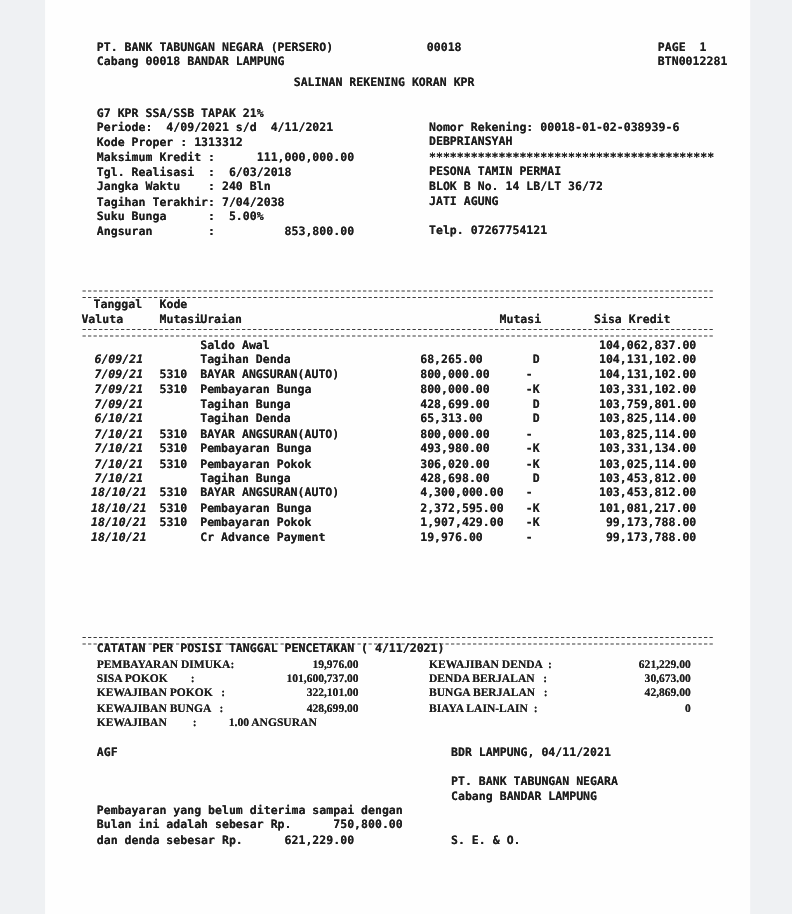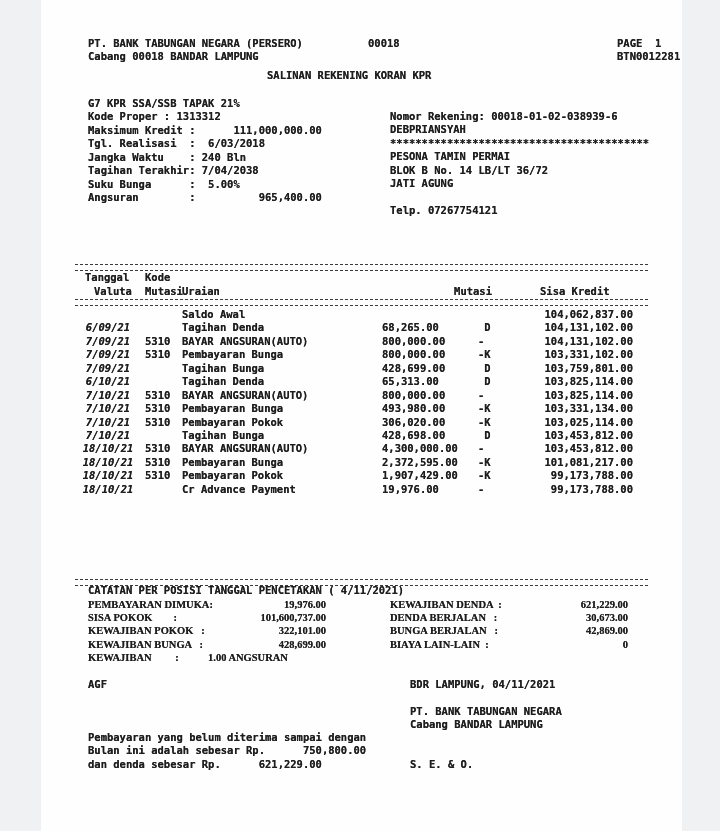--- a/index.html
+++ b/index.html
@@ -43,7 +43,7 @@
     <div class="line">PT. BANK TABUNGAN NEGARA (PERSERO)</div>
     <div class="line">Cabang 00018 BANDAR LAMPUNG</div>
   </div>
-  <div class="abs line" style="left:368px;top:37px;">00018</div>
+  <div class="abs line" style="left:388px;top:37px;">00018</div>
   <div class="abs" style="left:617px;top:37px;">
     <div class="line">PAGE  1</div>
     <div class="line">BTN0012281</div>

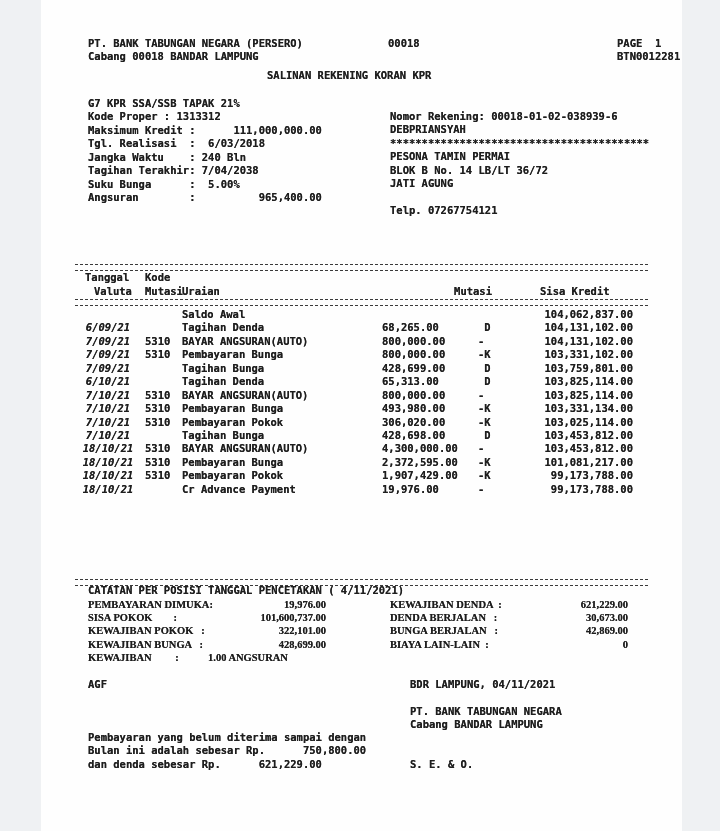--- a/index.html
+++ b/index.html
@@ -44,7 +44,7 @@
     <div class="line">Cabang 00018 BANDAR LAMPUNG</div>
   </div>
   <div class="abs line" style="left:388px;top:37px;">00018</div>
-  <div class="abs" style="left:617px;top:37px;">
+  <div class="abs" style="left:598px;top:37px;">
     <div class="line">PAGE  1</div>
     <div class="line">BTN0012281</div>
   </div>

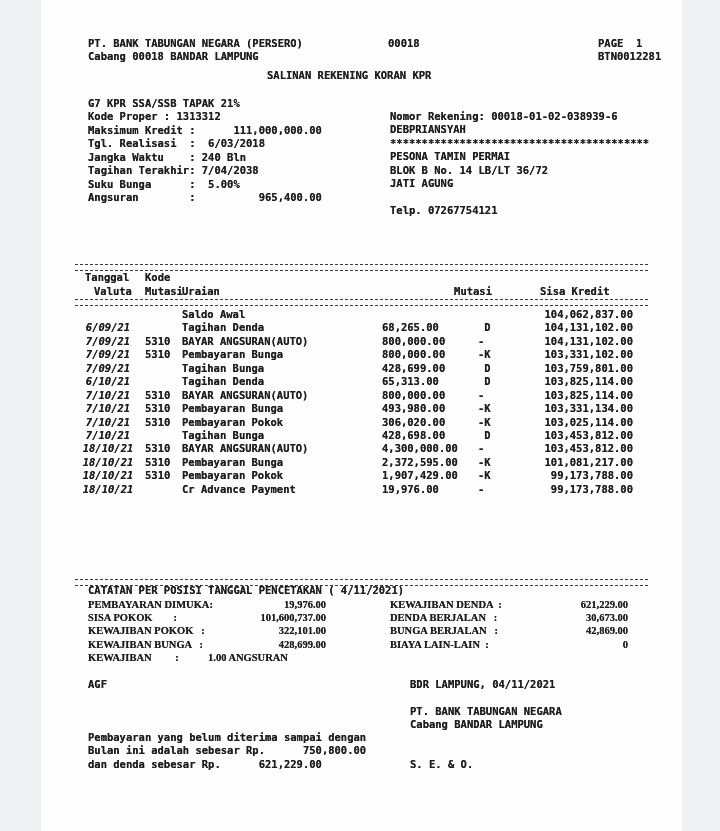--- a/index.html
+++ b/index.html
@@ -53,6 +53,7 @@
   <div class="abs" style="left:88px;top:97px;" id="loan-info">
 
   <div class="line">G7 KPR SSA/SSB TAPAK 21%</div>
+      <div class="line">Periode:  4/09/2021 s/d  4/11/2021</div>
       <div class="line">Kode Proper : 1313312</div>
       <div class="line">Maksimum Kredit :      111,000,000.00</div>
       <div class="line">Tgl. Realisasi  :  6/03/2018</div>

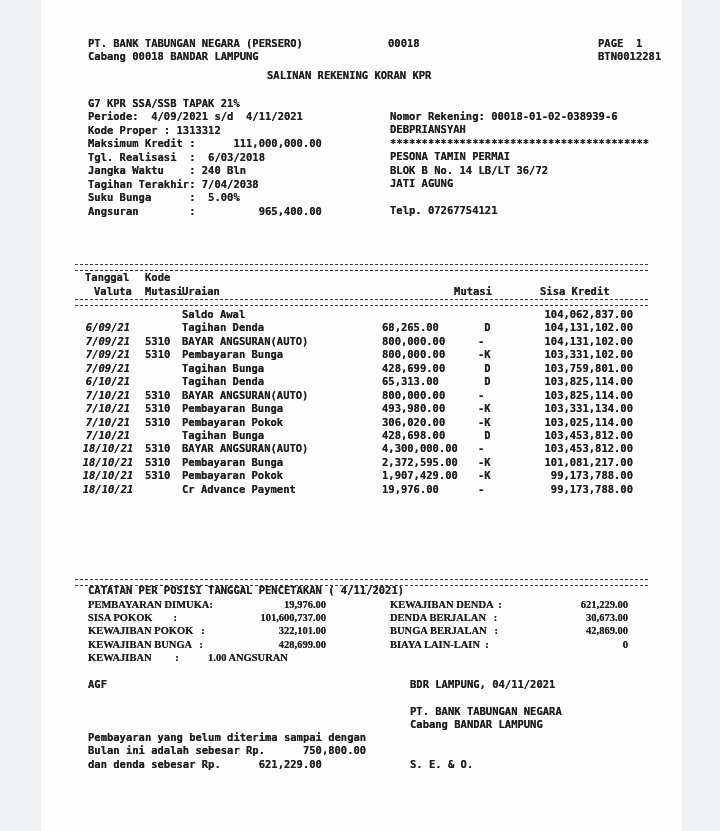--- a/index.html
+++ b/index.html
@@ -60,7 +60,7 @@
       <div class="line">Jangka Waktu    : 240 Bln</div>
       <div class="line">Tagihan Terakhir: 7/04/2038</div>
       <div class="line">Suku Bunga      :  5.00%</div>
-      <div class="line">Angsuran        :          965,400.00</div>
+      <div class="line">Angsuran        :          853,800.00</div>
     </div>
 
   <div class="abs" style="left:390px;top:110px;" id="account-info">

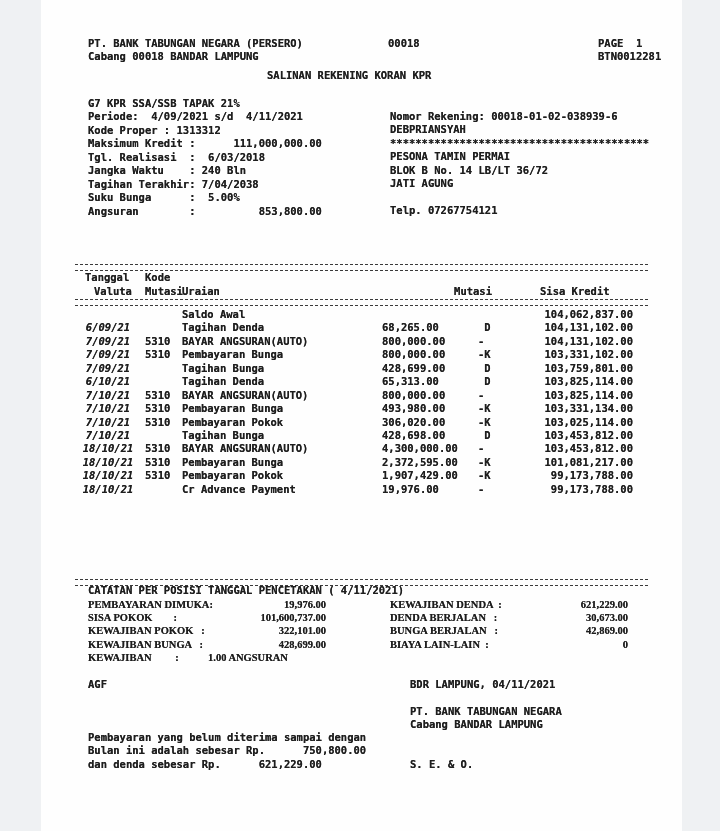--- a/index.html
+++ b/index.html
@@ -78,7 +78,7 @@
   <div class="sep" style="top:264px;"></div>
   <div class="abs line" style="left:85px;top:271px;">Tanggal</div>
   <div class="abs line" style="left:145px;top:271px;">Kode</div>
-  <div class="abs line" style="left:94px;top:284.5px;text-align:center;">Valuta</div>
+  <div class="abs line" style="left:74px;top:284.5px;text-align:center;">Valuta</div>
   <div class="abs line" style="left:145px;top:284.5px;">Mutasi</div>
   <div class="abs line" style="left:182px;top:284.5px;">Uraian</div>
   <div class="abs line" style="left:430px;top:284.5px;width:62px;text-align:right;">Mutasi</div>

